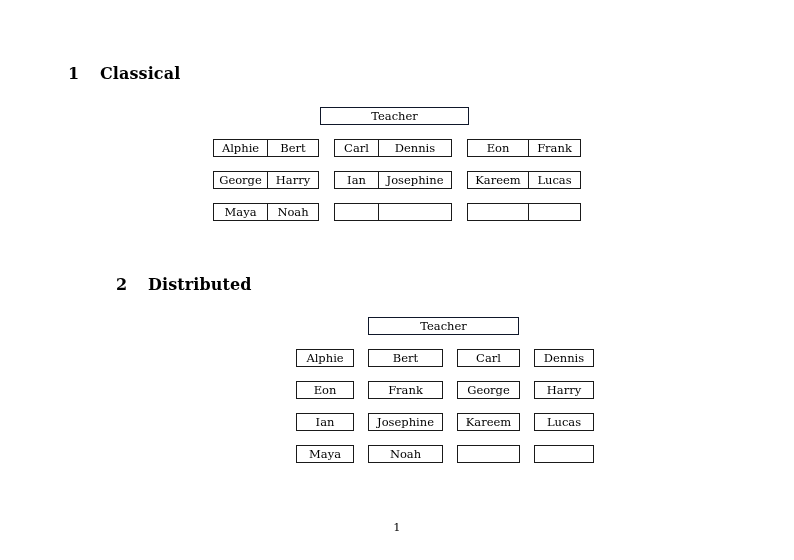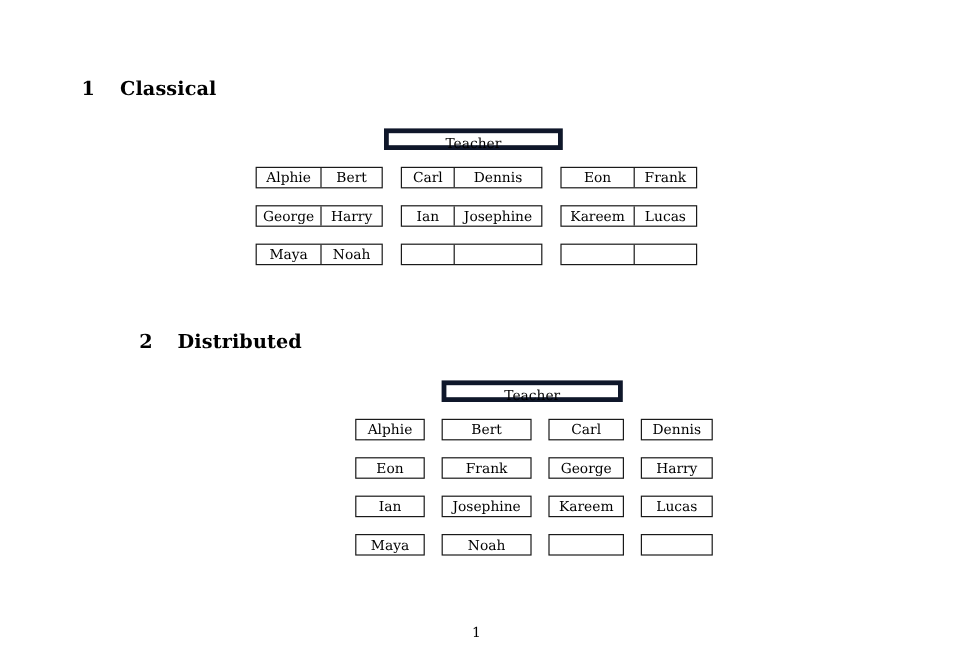--- a/index.html
+++ b/index.html
@@ -60,7 +60,7 @@
     line-height: 16px;
     text-align: center;
     font-size: 11.5px;
-    border: 4px solid #0f172a;
+    border: 1px solid #0f172a;
     background: #ffffff;
     box-sizing: border-box;
   }

